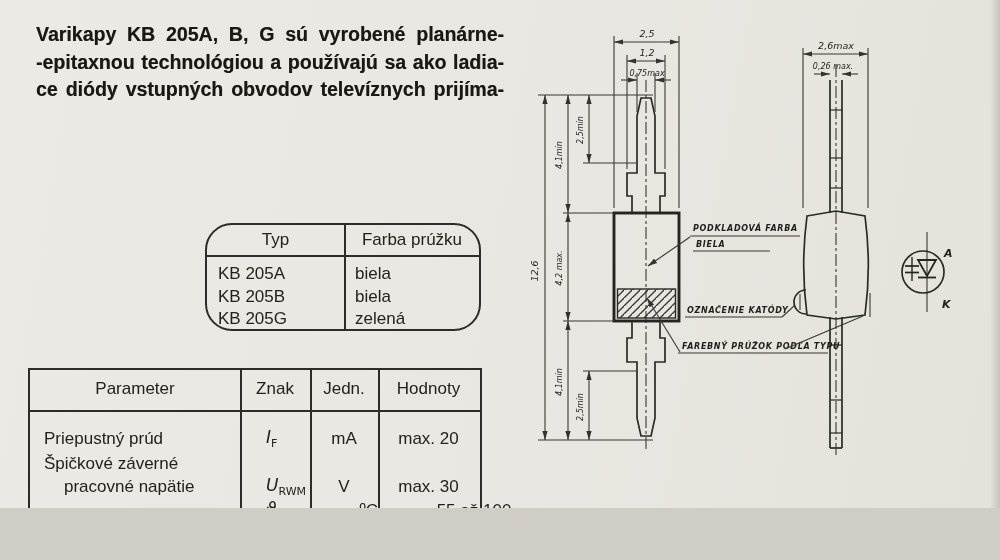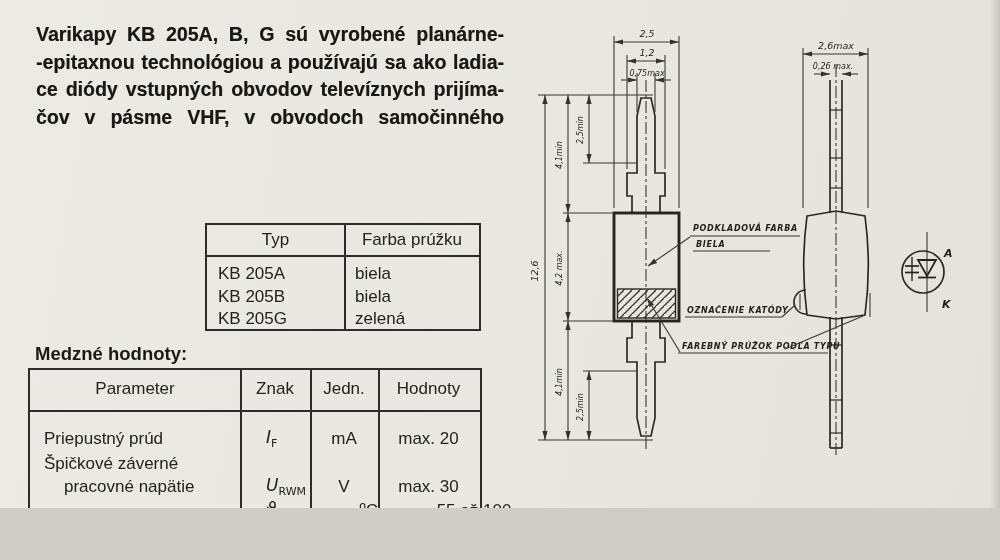--- a/index.html
+++ b/index.html
@@ -52,7 +52,6 @@
     <div class="line">Varikapy KB 205A, B, G sú vyrobené planárne-</div>
     <div class="line">-epitaxnou technológiou a používajú sa ako ladia-</div>
     <div class="line">ce diódy vstupných obvodov televíznych prijíma-</div>
-    <div class="line">čov v pásme VHF, v obvodoch samočinného</div>
   </div>
 
 

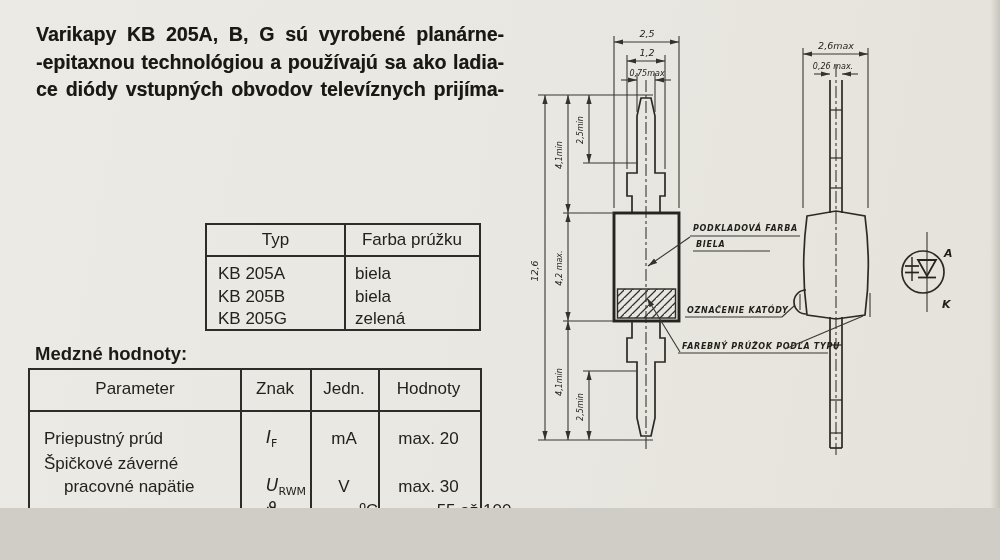--- a/index.html
+++ b/index.html
@@ -23,7 +23,7 @@
   .hline{position:absolute;left:0;right:0;height:2.3px;background:#2e2c28;}
   .cell{position:absolute;font-size:17px;color:#23221d;white-space:nowrap;}
   .center{text-align:center;}
-  .type-table{left:205px;top:223px;width:276px;height:108px;}
+  .type-table{left:205px;top:223px;width:276px;height:108px;border-radius:27px;}
   .limits-head{position:absolute;left:35px;top:343px;font-weight:bold;font-size:18.5px;color:#1b1a15;}
   .limits-table{left:28px;top:368px;width:454px;height:167px;}
   .sym{font-style:italic;font-family:"DejaVu Sans",sans-serif;}

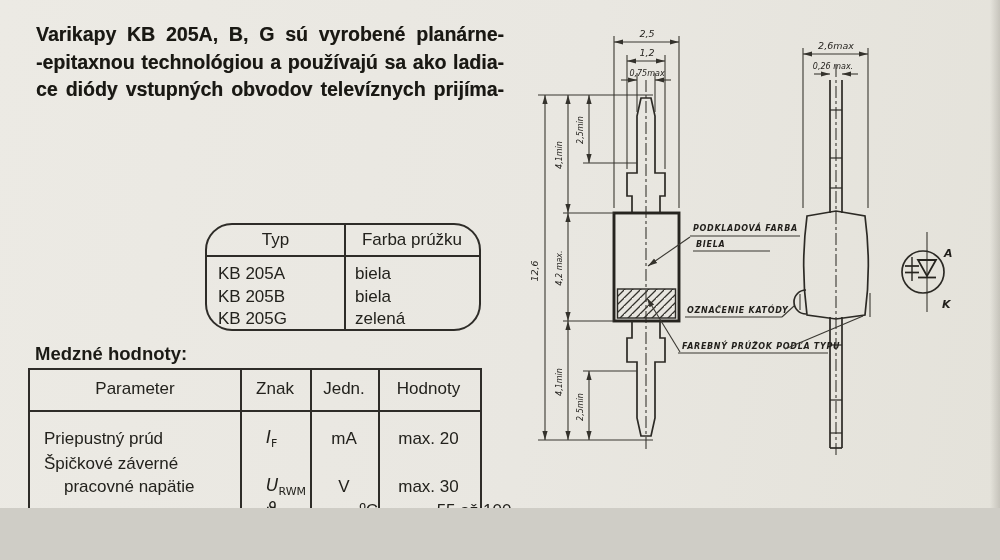--- a/index.html
+++ b/index.html
@@ -69,7 +69,6 @@
     <div class="cell" style="left:148px;top:84px;">zelená</div>
   </div>
 
-  <div class="limits-head">Medzné hodnoty:</div>
 
   <div class="tbl limits-table">
     <div class="vline" style="left:210px;"></div>

